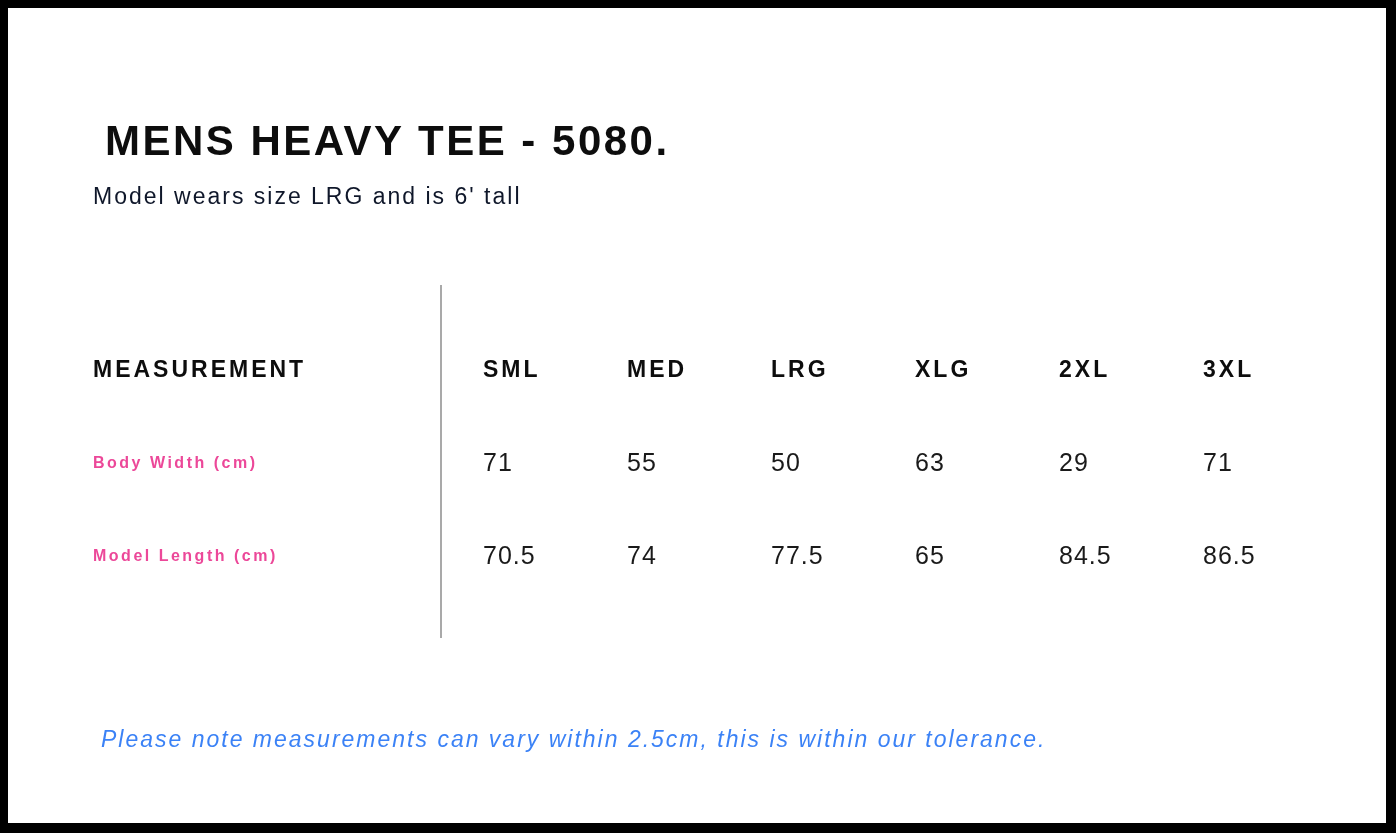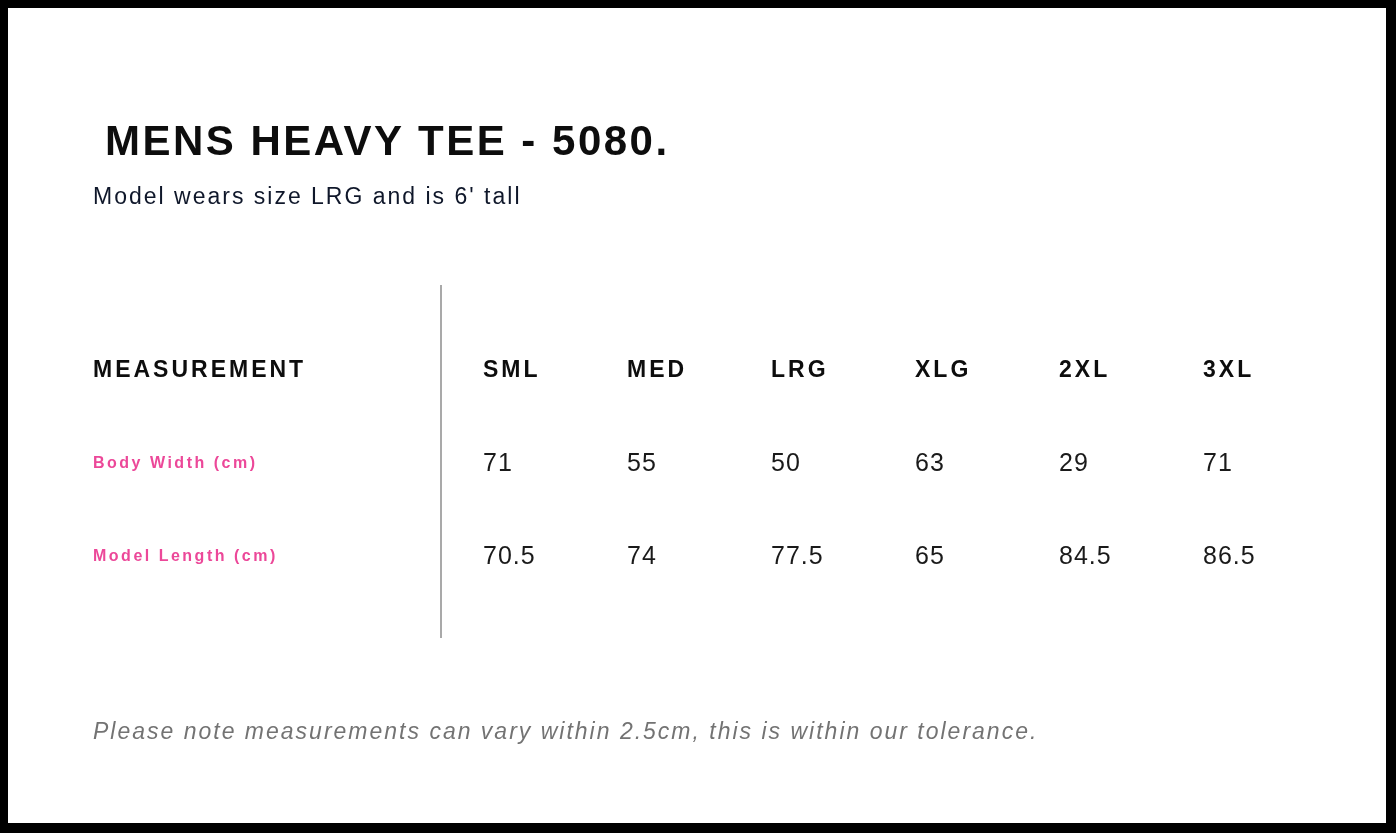--- a/index.html
+++ b/index.html
@@ -101,12 +101,12 @@
     position: absolute;
     left: 85px;
     top: 710px;
-    margin: 0;
+    margin: 8px;
     font-size: 23px;
     line-height: 1.2;
     font-style: italic;
     letter-spacing: 2px;
-    color: #737373;
+    color: #3b82f6;
   }
 </style>
 </head>

